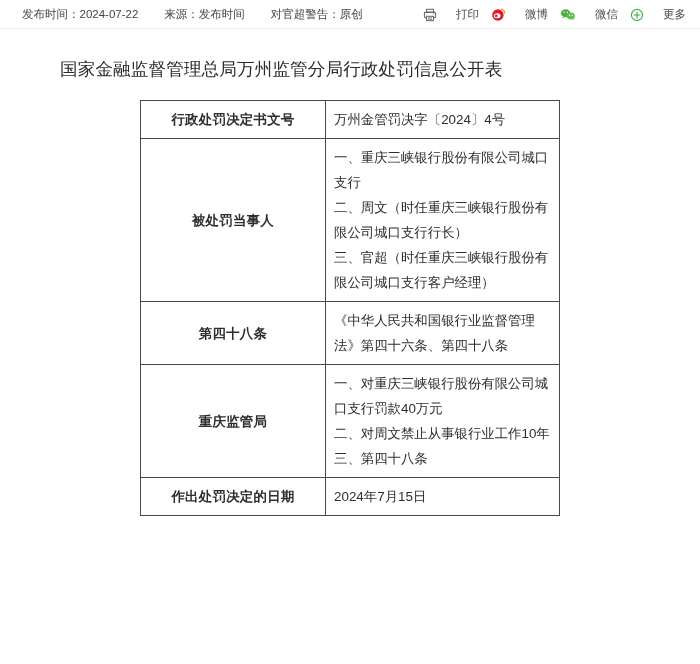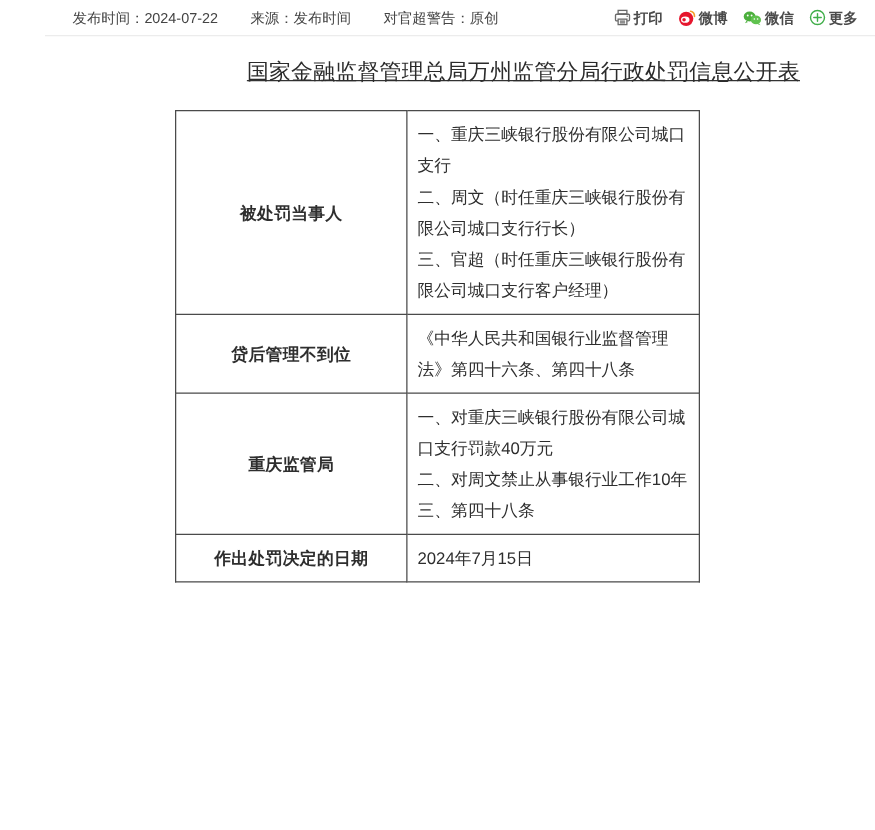--- a/index.html
+++ b/index.html
@@ -24,7 +24,6 @@
     align-items: center;
     padding: 0 14px 0 22px;
     box-sizing: border-box;
-    margin-left: 36px;
   }
   .meta-left {
     display: flex;

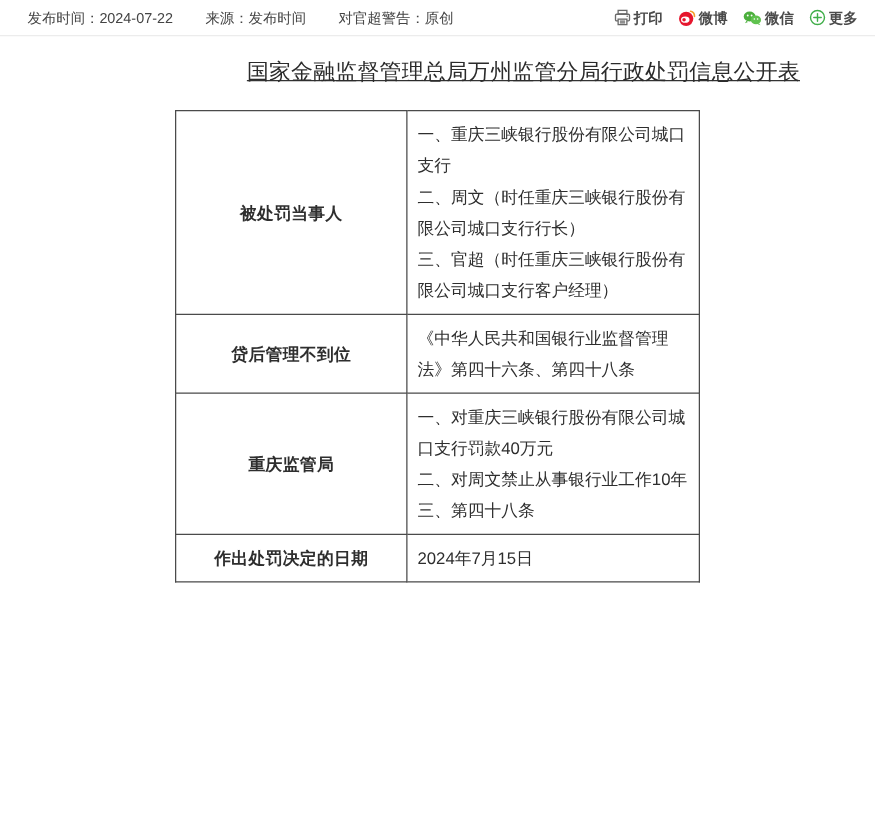--- a/index.html
+++ b/index.html
@@ -46,12 +46,11 @@
   }
   .share-item {
     display: flex;
-    align-items: center;
-    gap: 2px;
+    align-items: flex-end;
+    gap: 19px;
     font-size: 11.5px;
     color: #4a4a4a;
     cursor: pointer;
-    font-weight: bold;
   }
   .share-label { font-size: 11.5px; }
 

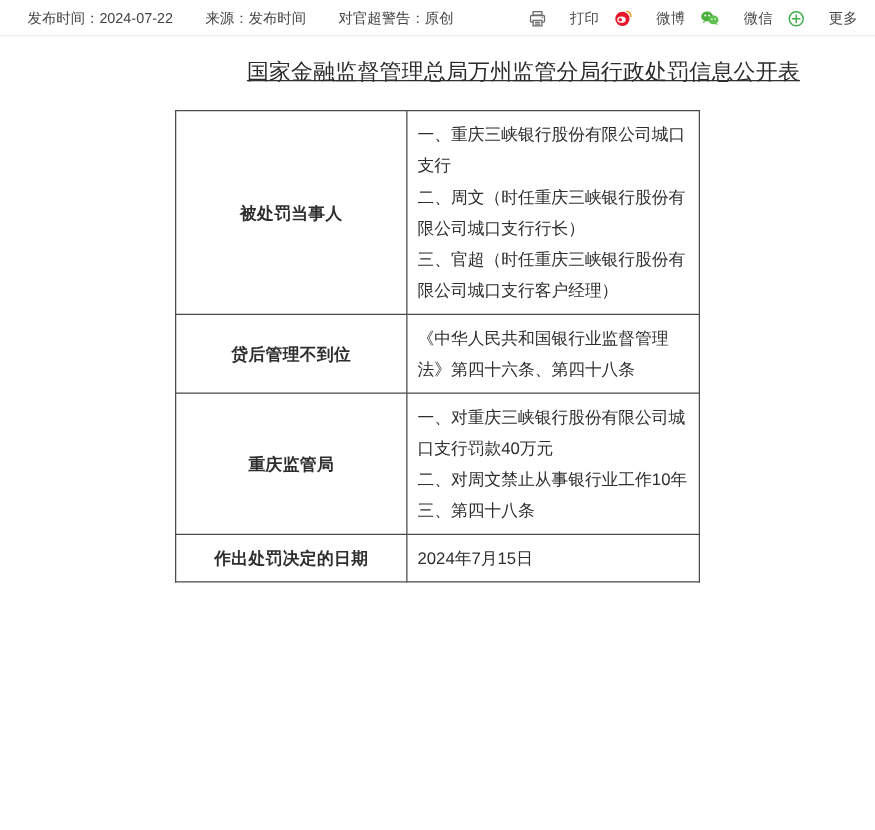--- a/index.html
+++ b/index.html
@@ -64,10 +64,9 @@
 
   
   .title-wrap {
-    margin-top: 13px;
-    text-align: right;
+    margin-top: 25px;
+    text-align: left;
     padding: 0 60px;
-    text-decoration: underline;
   }
   .doc-title {
     font-size: 17.5px;

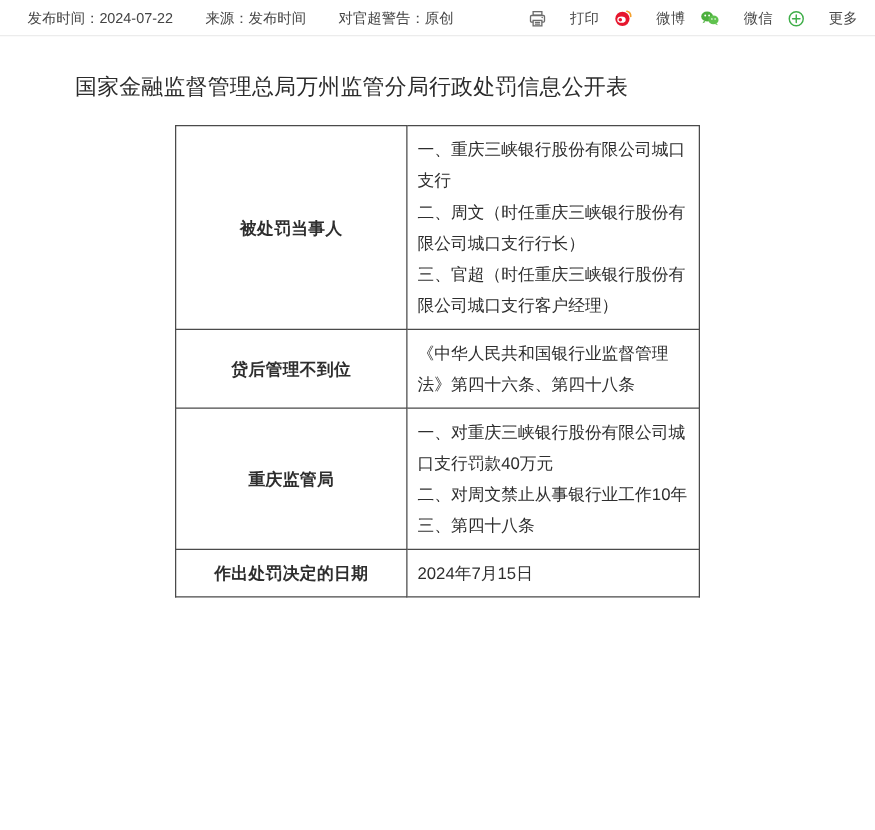--- a/index.html
+++ b/index.html
@@ -200,6 +200,12 @@
   <table class="penalty-table">
     <tbody id="table-body">
         <tr>
+          <td class="cell-label">行政处罚决定书文号</td>
+          <td class="cell-value">
+            <span class="val-line">万州金管罚决字〔2024〕4号</span>
+          </td>
+        </tr>
+        <tr>
           <td class="cell-label">被处罚当事人</td>
           <td class="cell-value">
             <span class="val-line">一、重庆三峡银行股份有限公司城口支行</span>

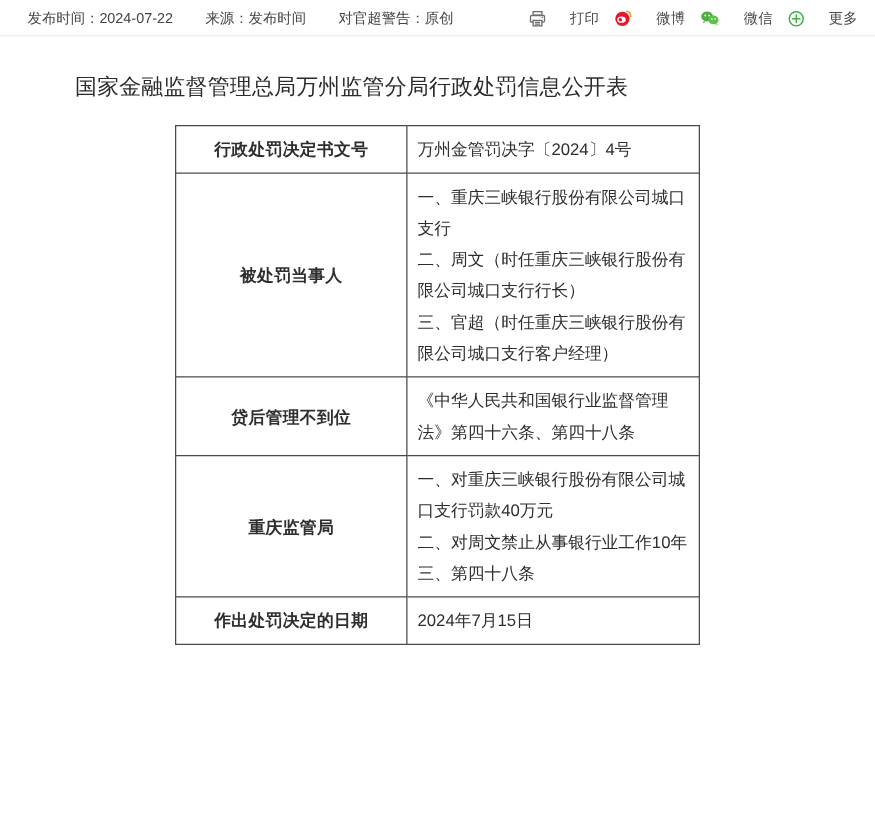--- a/index.html
+++ b/index.html
@@ -214,7 +214,7 @@
           </td>
         </tr>
         <tr>
-          <td class="cell-label">贷后管理不到位</td>
+          <td class="cell-label">第四十八条</td>
           <td class="cell-value">
             <span class="val-line">《中华人民共和国银行业监督管理法》第四十六条、第四十八条</span>
           </td>

